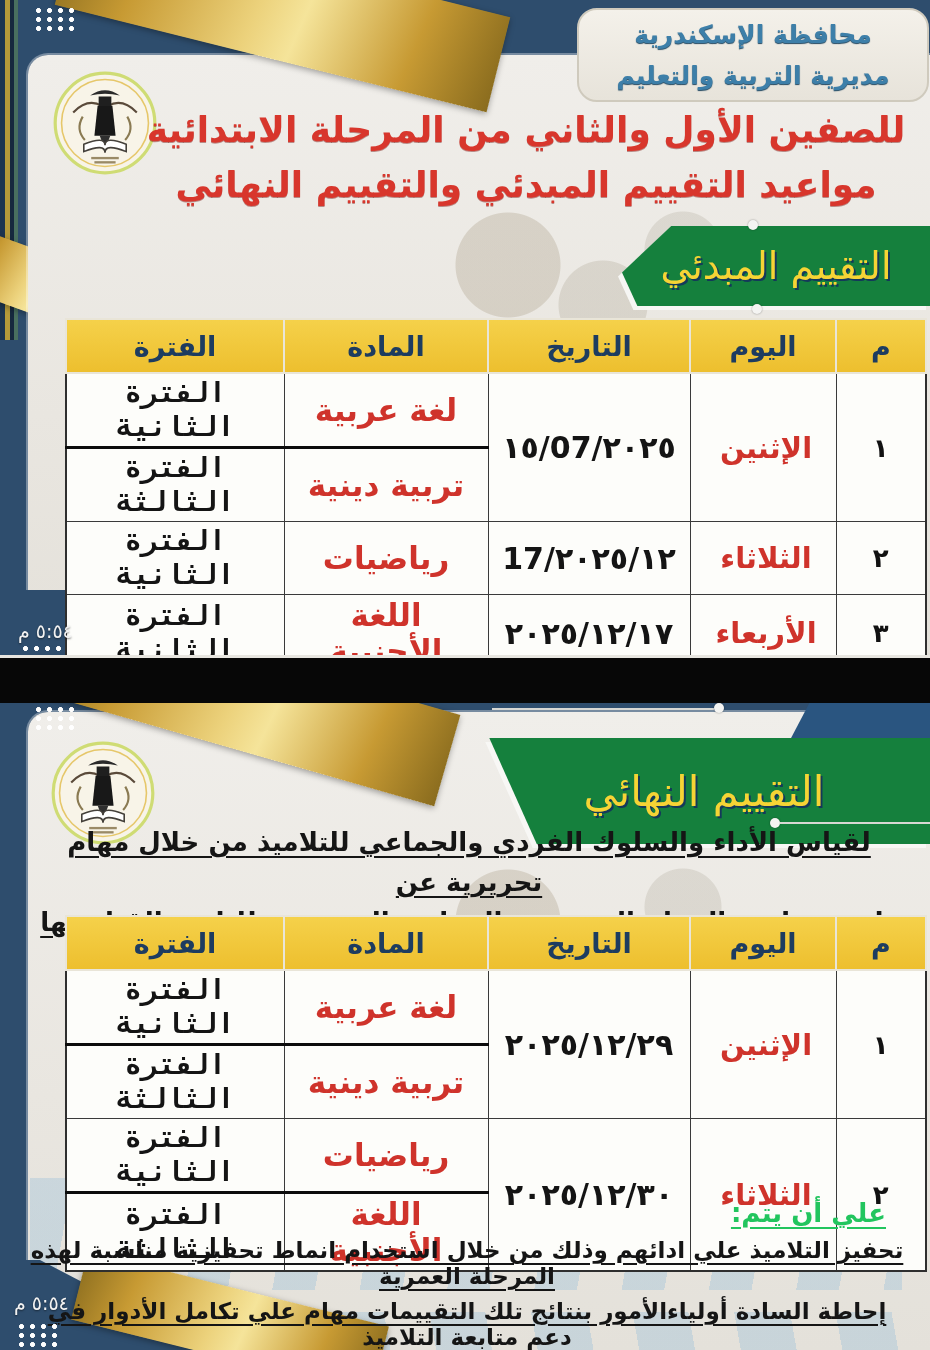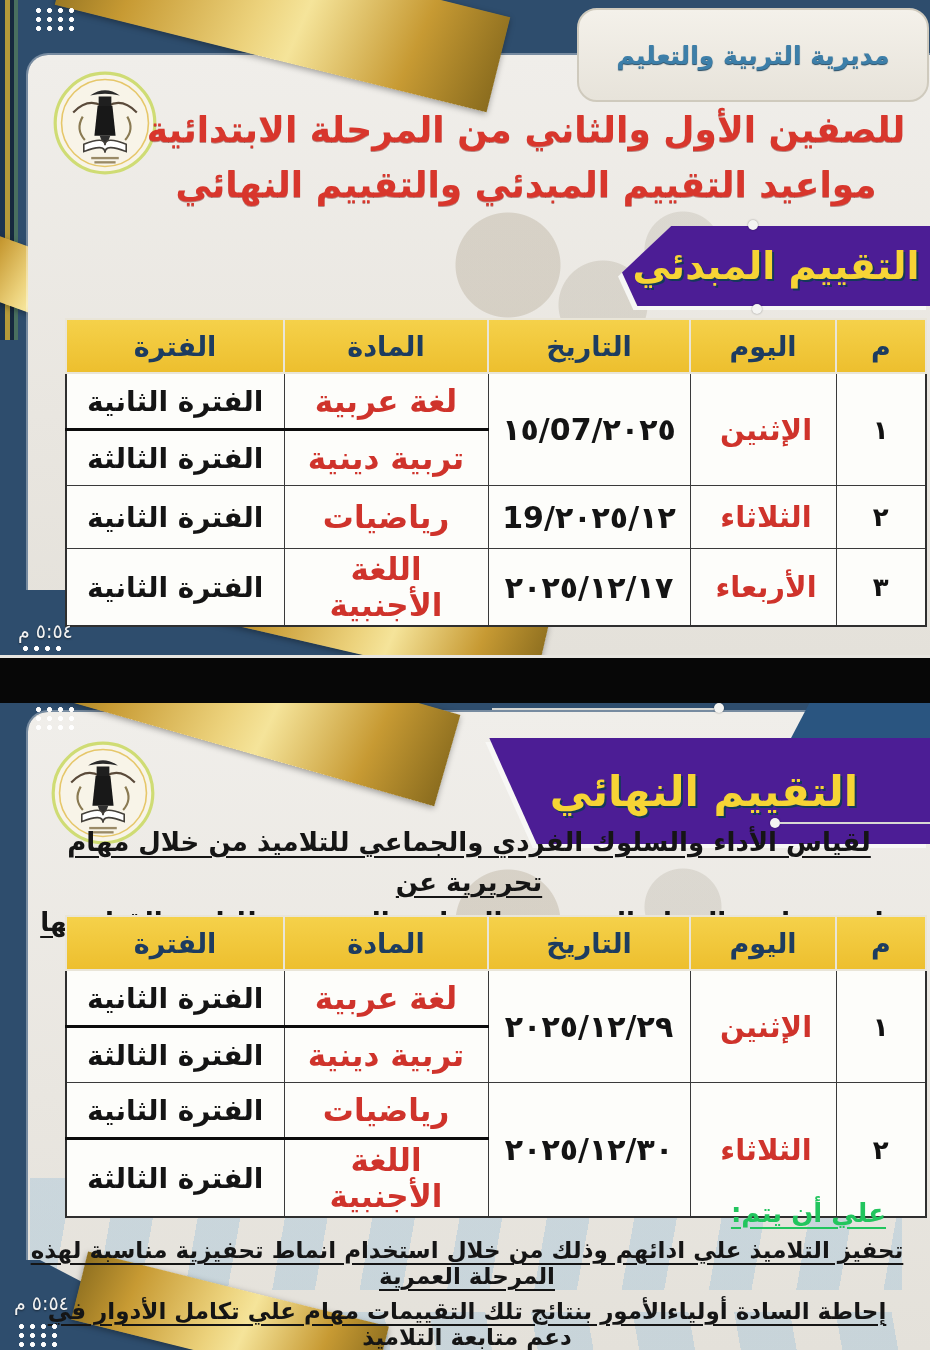--- a/index.html
+++ b/index.html
@@ -146,6 +146,7 @@
   </div>
 
   <div class="hdr-box">
+    <div>محافظة الإسكندرية</div>
     <div>مديرية التربية والتعليم</div>
   </div>
 

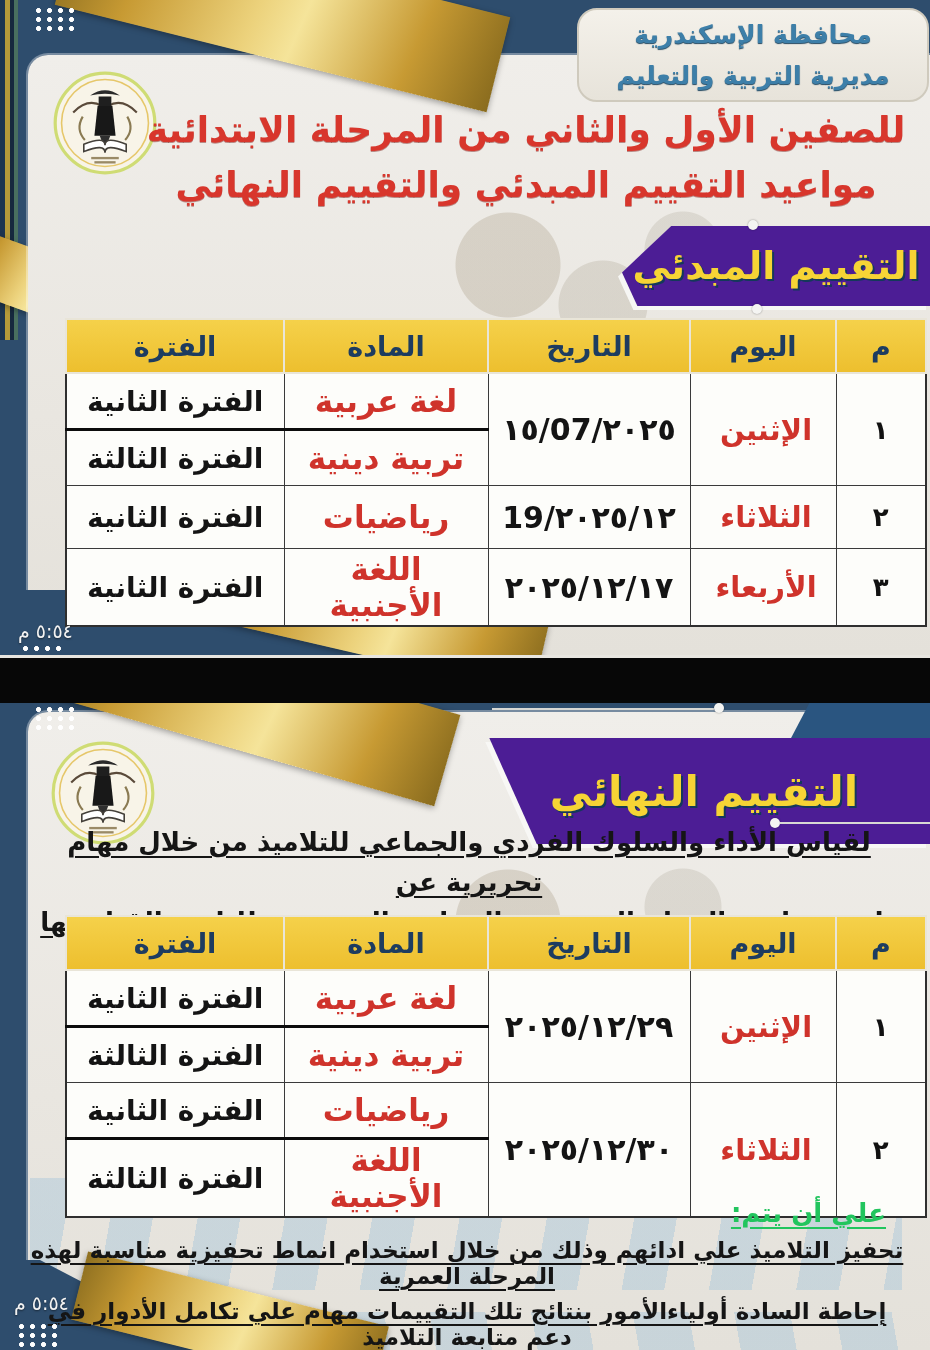--- a/index.html
+++ b/index.html
@@ -53,9 +53,9 @@
   .main-title div{font-weight:bold;font-size:36px;color:#d8362c;line-height:55px;text-shadow:0 1px 0 rgba(120,20,15,.45);}
 
   .banner{
-    position:absolute;background:#4c1d95;z-index:8;
+    position:absolute;background:#15803d;z-index:8;
     display:flex;align-items:center;justify-content:center;
-    color:#f6d435;font-weight:bold;
+    color:#f6d435;font-weight:normal;
     text-shadow:2px 2px 0 #14395a;
   }
   .banner-wrap{position:absolute;z-index:8;filter:drop-shadow(-4px 4px 0 rgba(248,248,246,.95));}

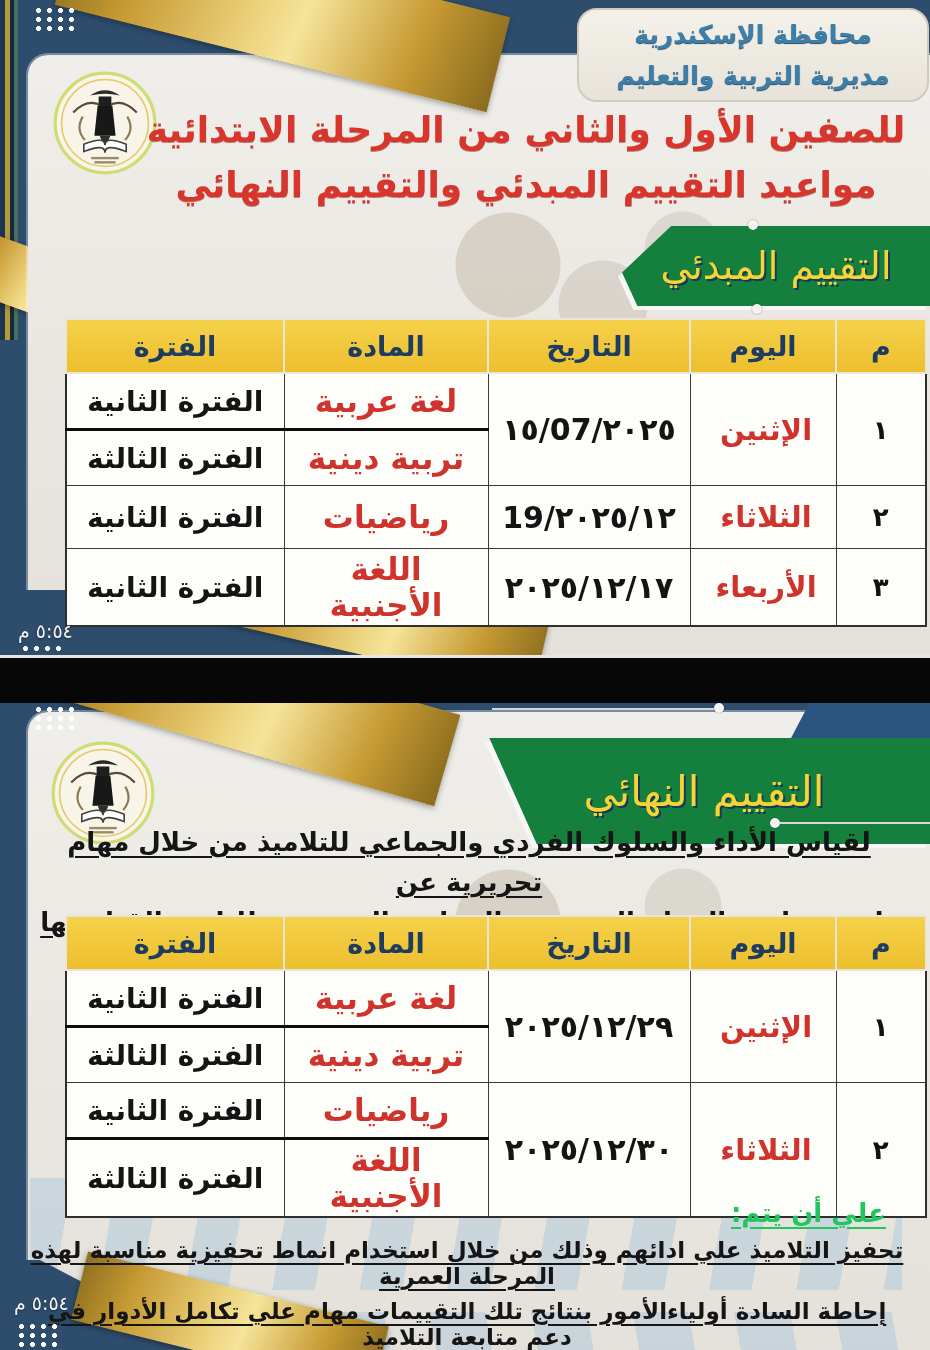--- a/index.html
+++ b/index.html
@@ -83,7 +83,7 @@
   .tbl td.day{font-size:29px;color:#cf332b;padding-left:12px;}
   .tbl td.date{font-size:30px;color:#141414;letter-spacing:1px;}
   .tbl td.subject{font-size:31px;color:#cf332b;text-align:center;}
-  .tbl td.period{font-size:28px;color:#141414;}
+  .tbl td.period{font-size:28px;color:#141414;font-family:Liberation Mono, monospace;}
   .tbl td.split{border-bottom:3.5px solid #0c0c0c;}
   #table1{top:318px;}
   #table2{top:215px;}

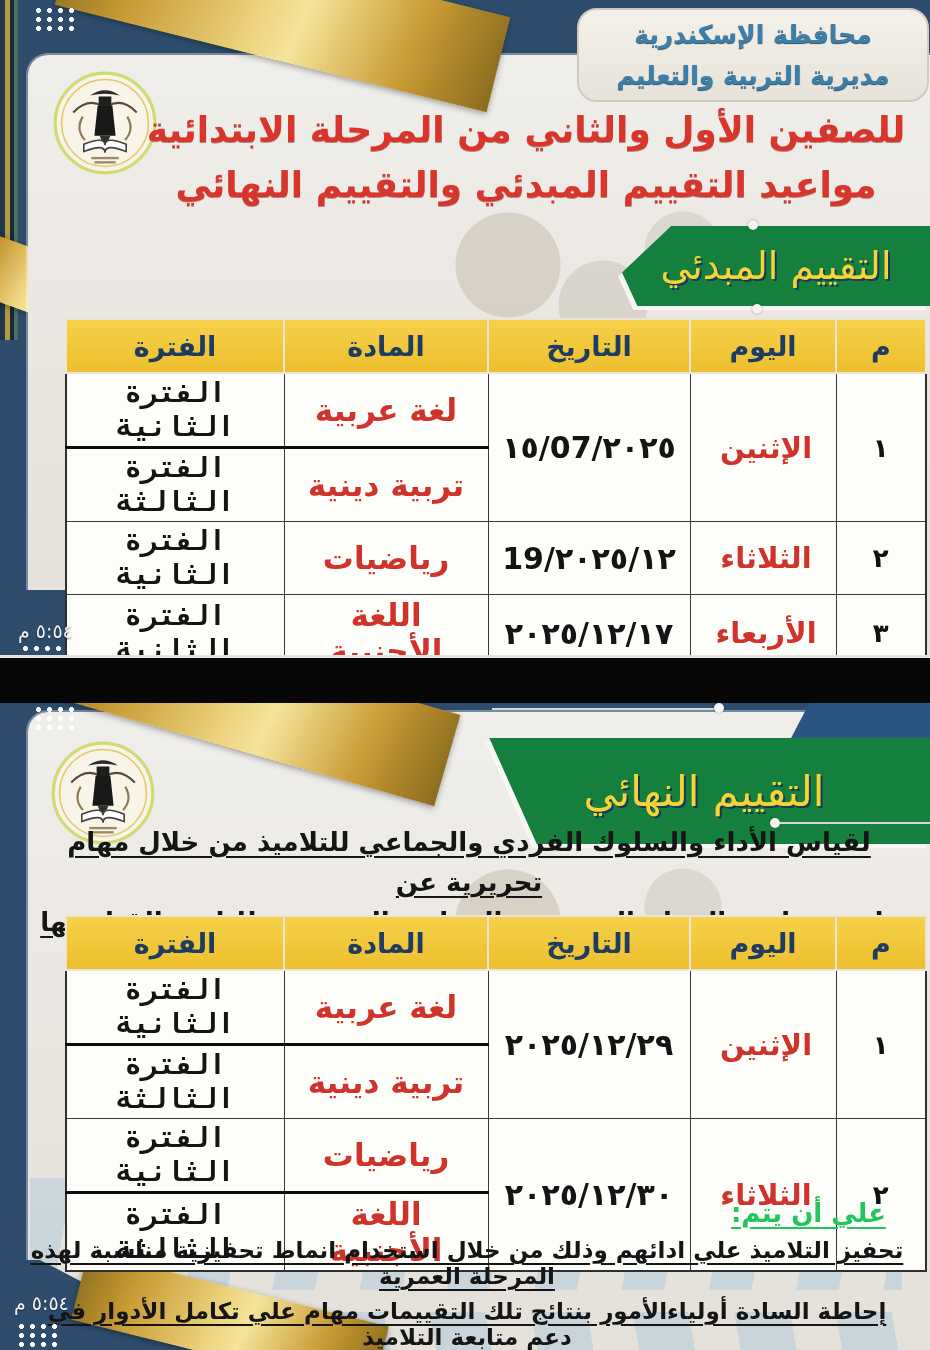--- a/index.html
+++ b/index.html
@@ -193,7 +193,7 @@
         <tr>
           <td class="num single">٢</td>
           <td class="day single">الثلاثاء</td>
-          <td class="date single">٢٠٢٥/١٢/19</td>
+          <td class="date single">٢٠٢٥/١٢/17</td>
           <td class="subject single">رياضيات</td>
           <td class="period single">الفترة الثانية</td>
         </tr>

